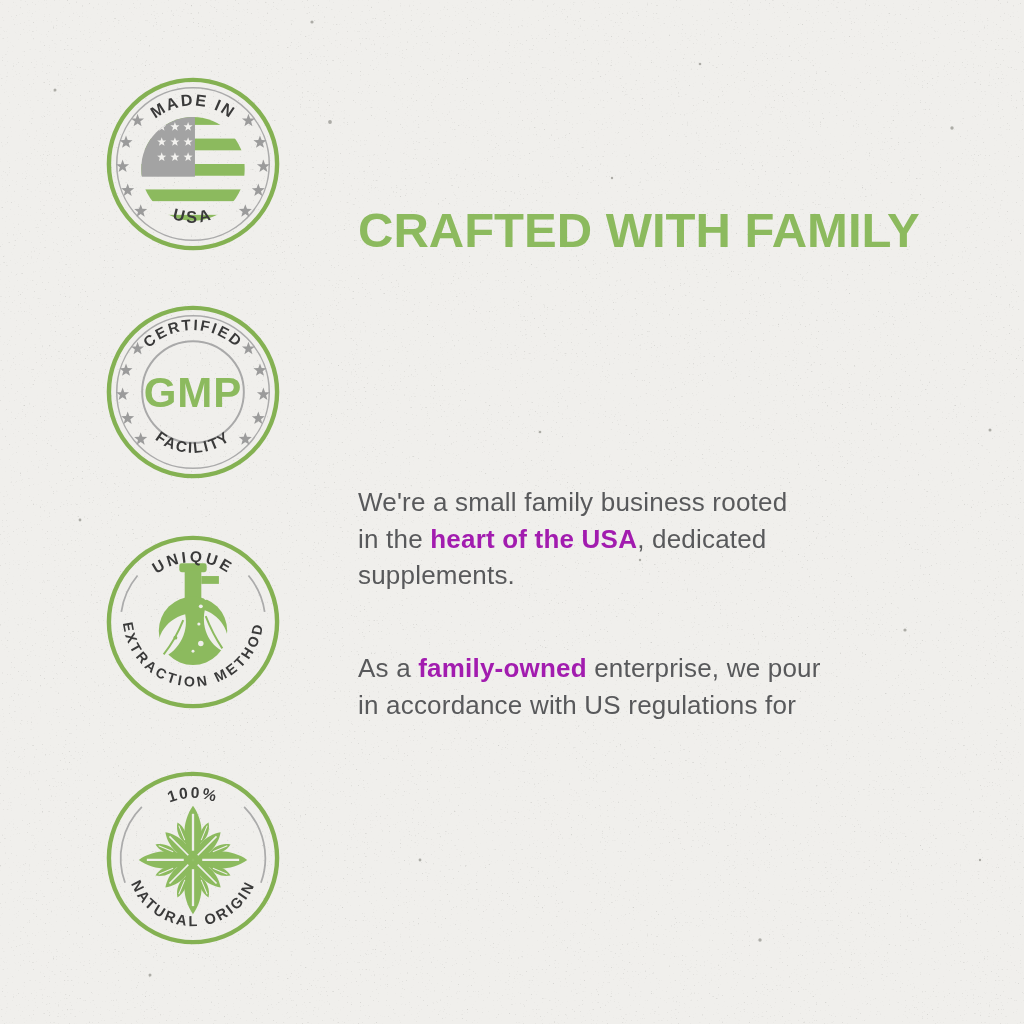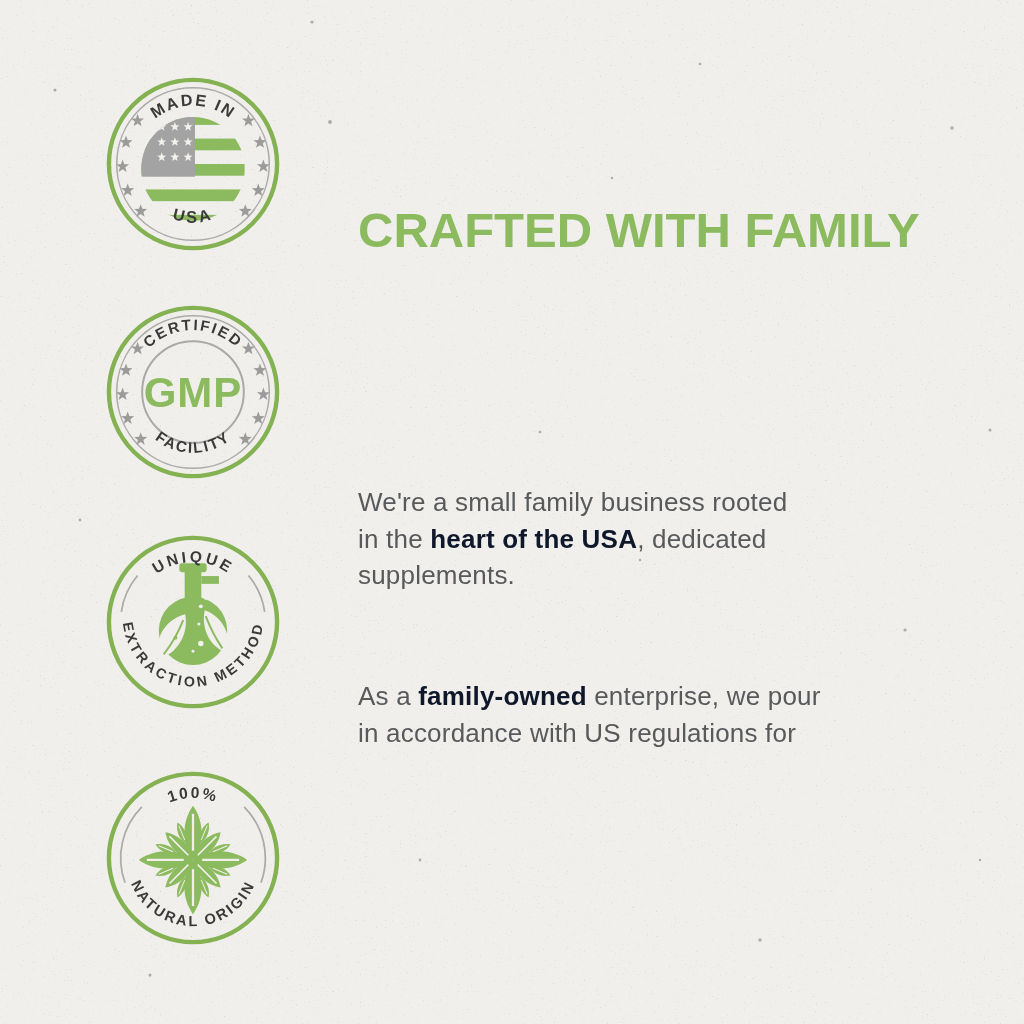--- a/index.html
+++ b/index.html
@@ -30,7 +30,7 @@
   }
   #para-1{top:468px;margin-top:16px;}
   #para-2{top:678px;}
-  .hl{color:#0f172a;font-weight:bold;}
+  .hl{color:#a21caf;font-weight:bold;}
 </style>
 </head>
 <body>

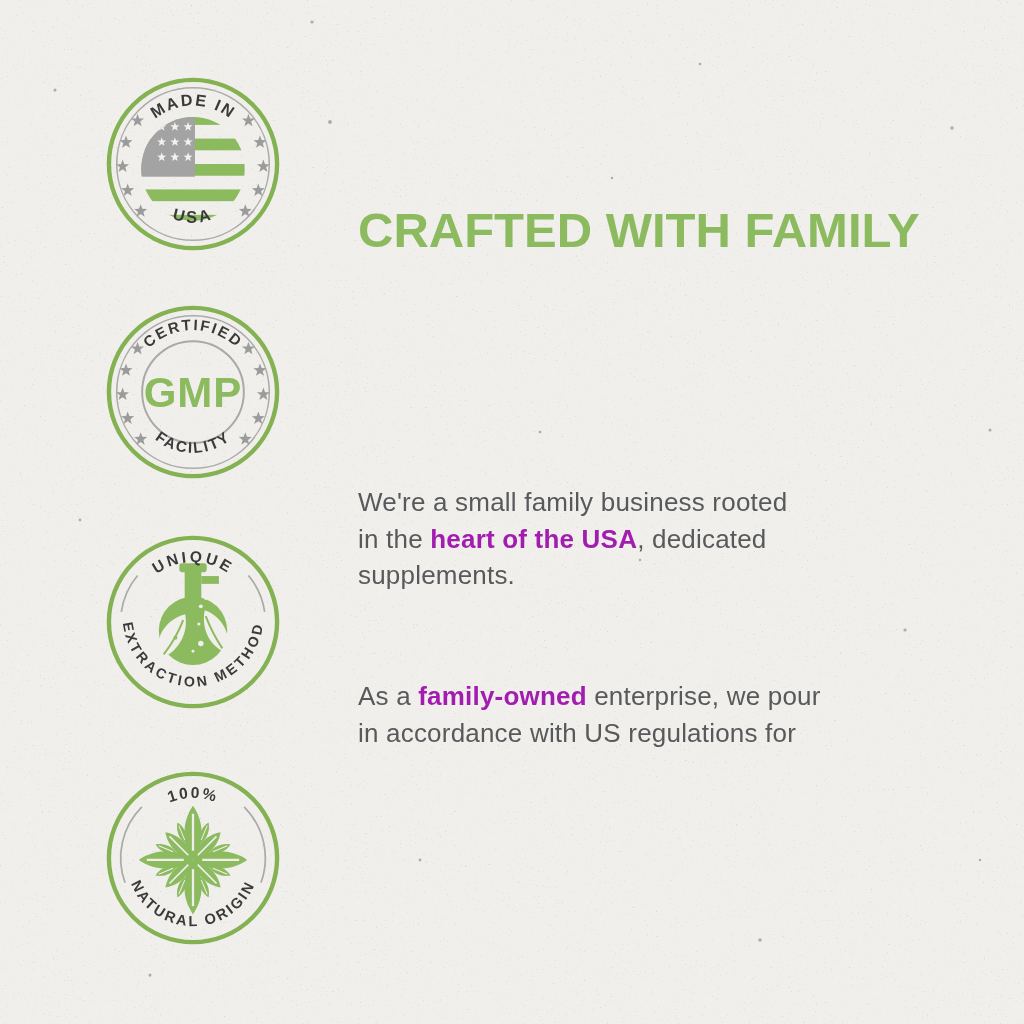--- a/index.html
+++ b/index.html
@@ -29,7 +29,7 @@
     font-size:26px;line-height:36.5px;color:#58595B;letter-spacing:0.2px;
   }
   #para-1{top:468px;margin-top:16px;}
-  #para-2{top:678px;}
+  #para-2{top:650px;}
   .hl{color:#a21caf;font-weight:bold;}
 </style>
 </head>

